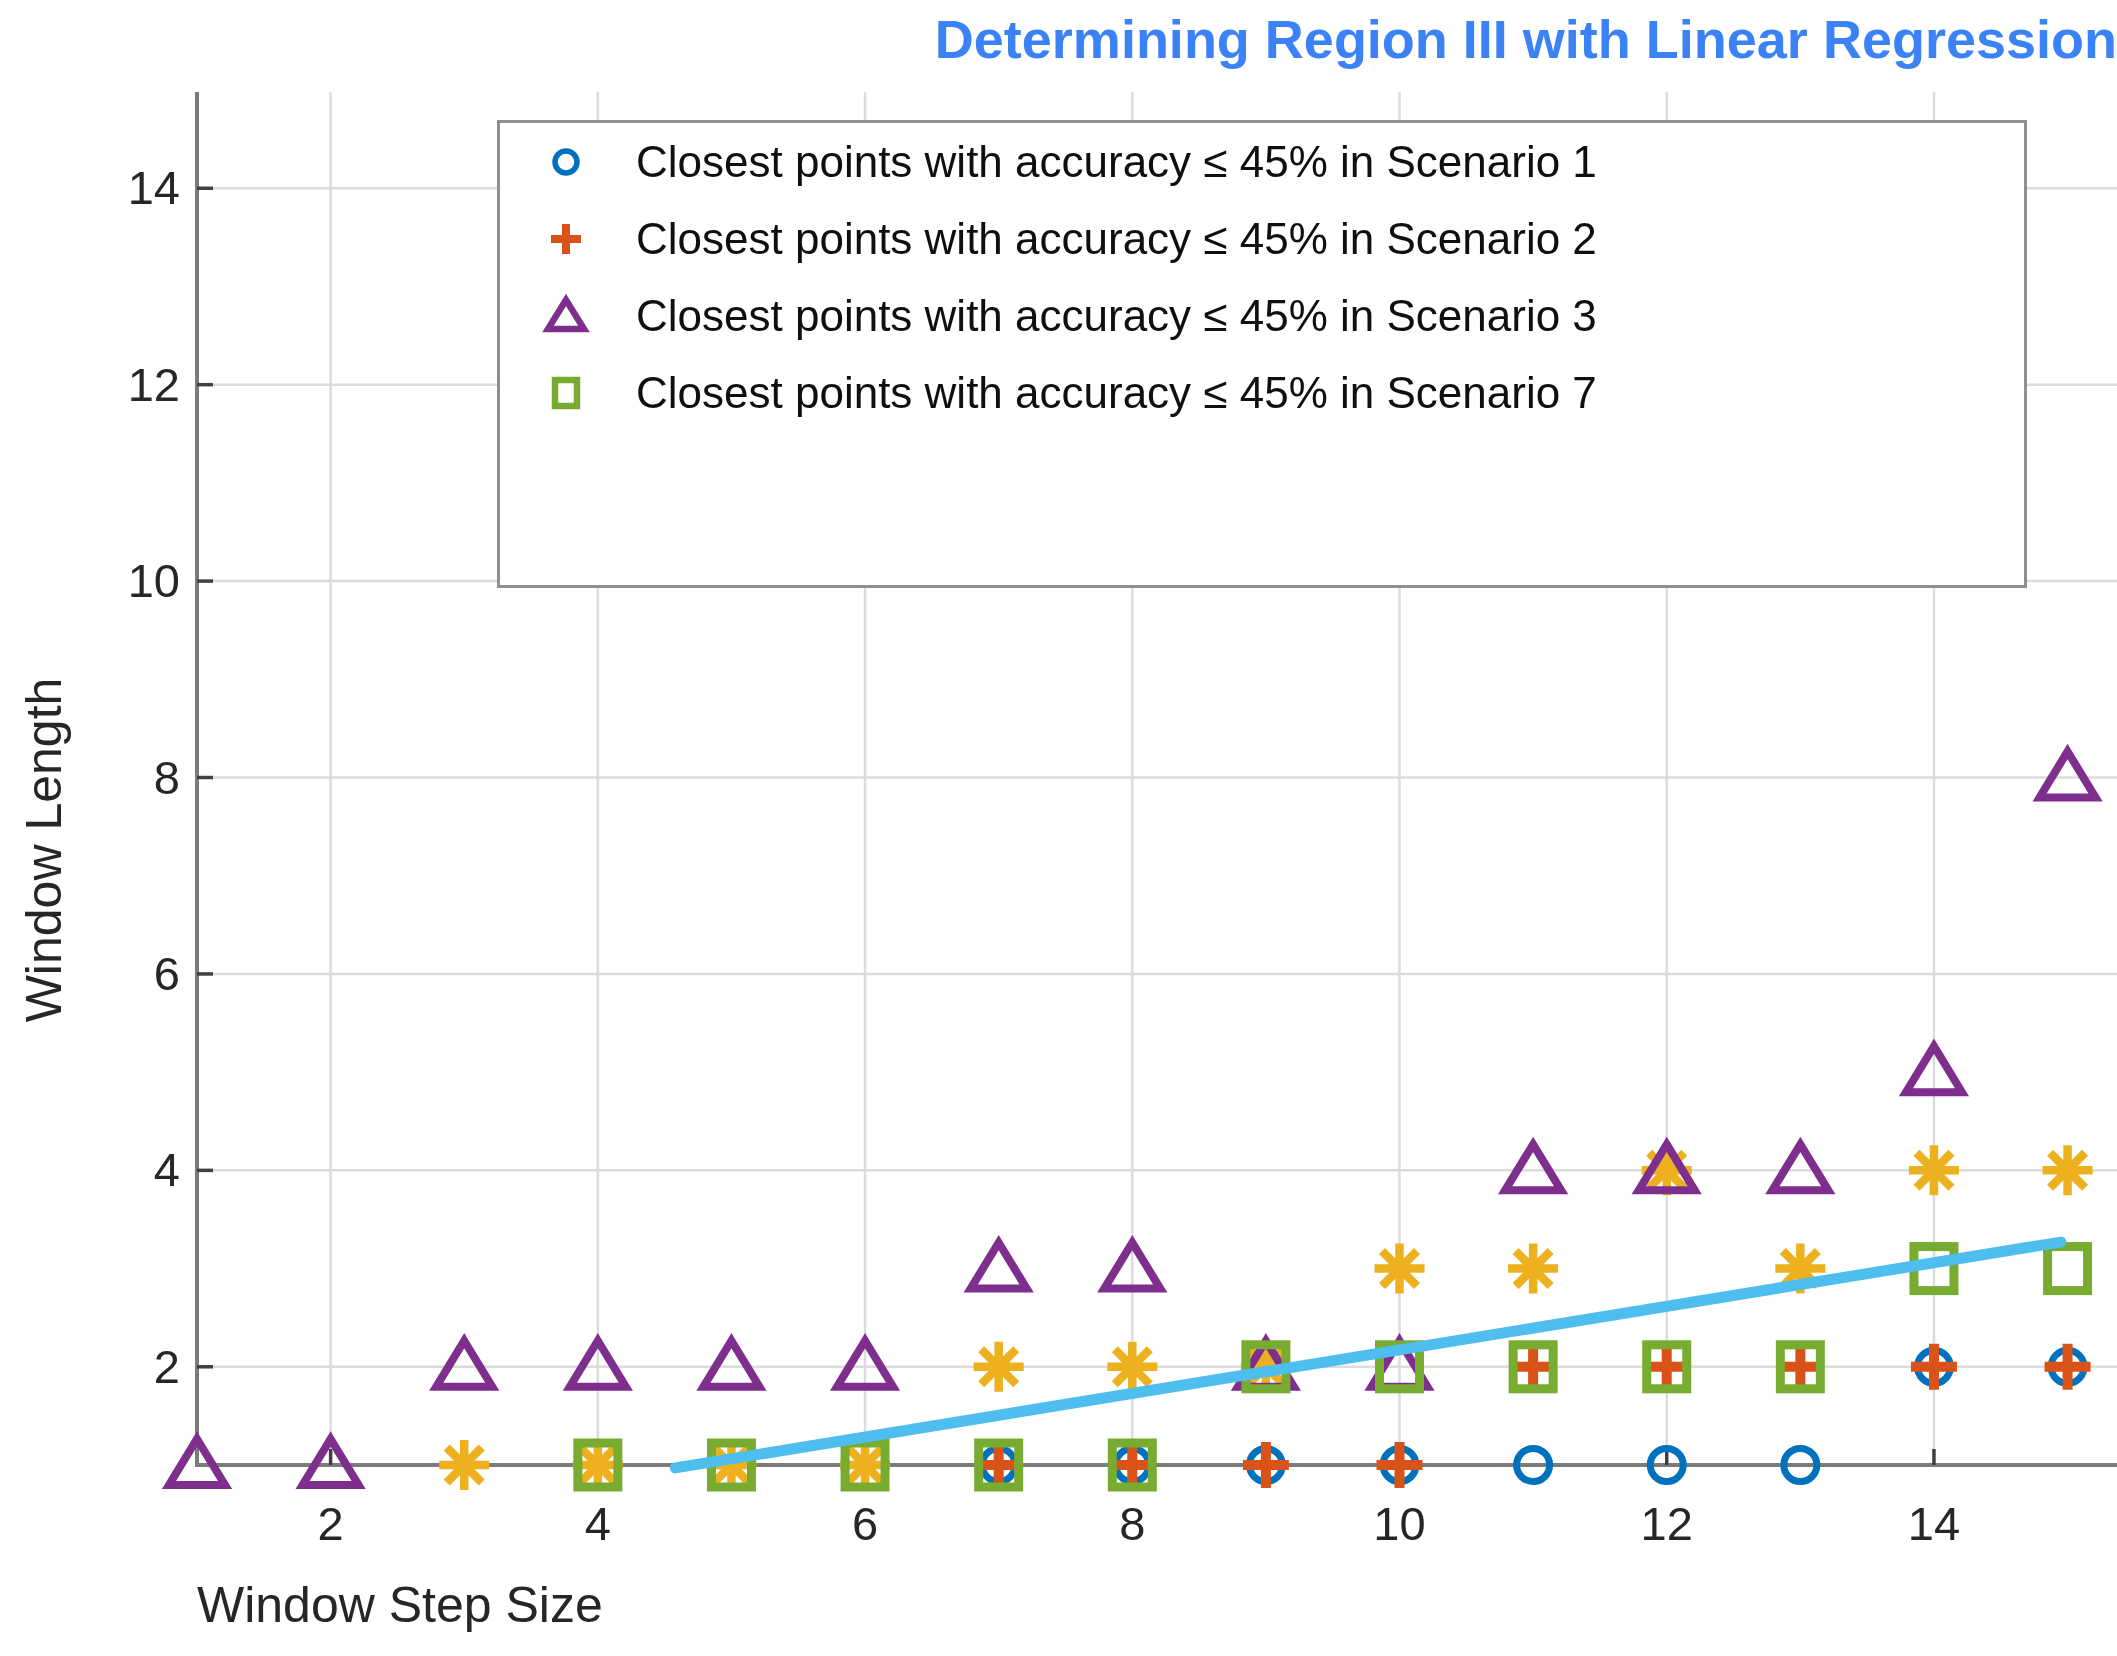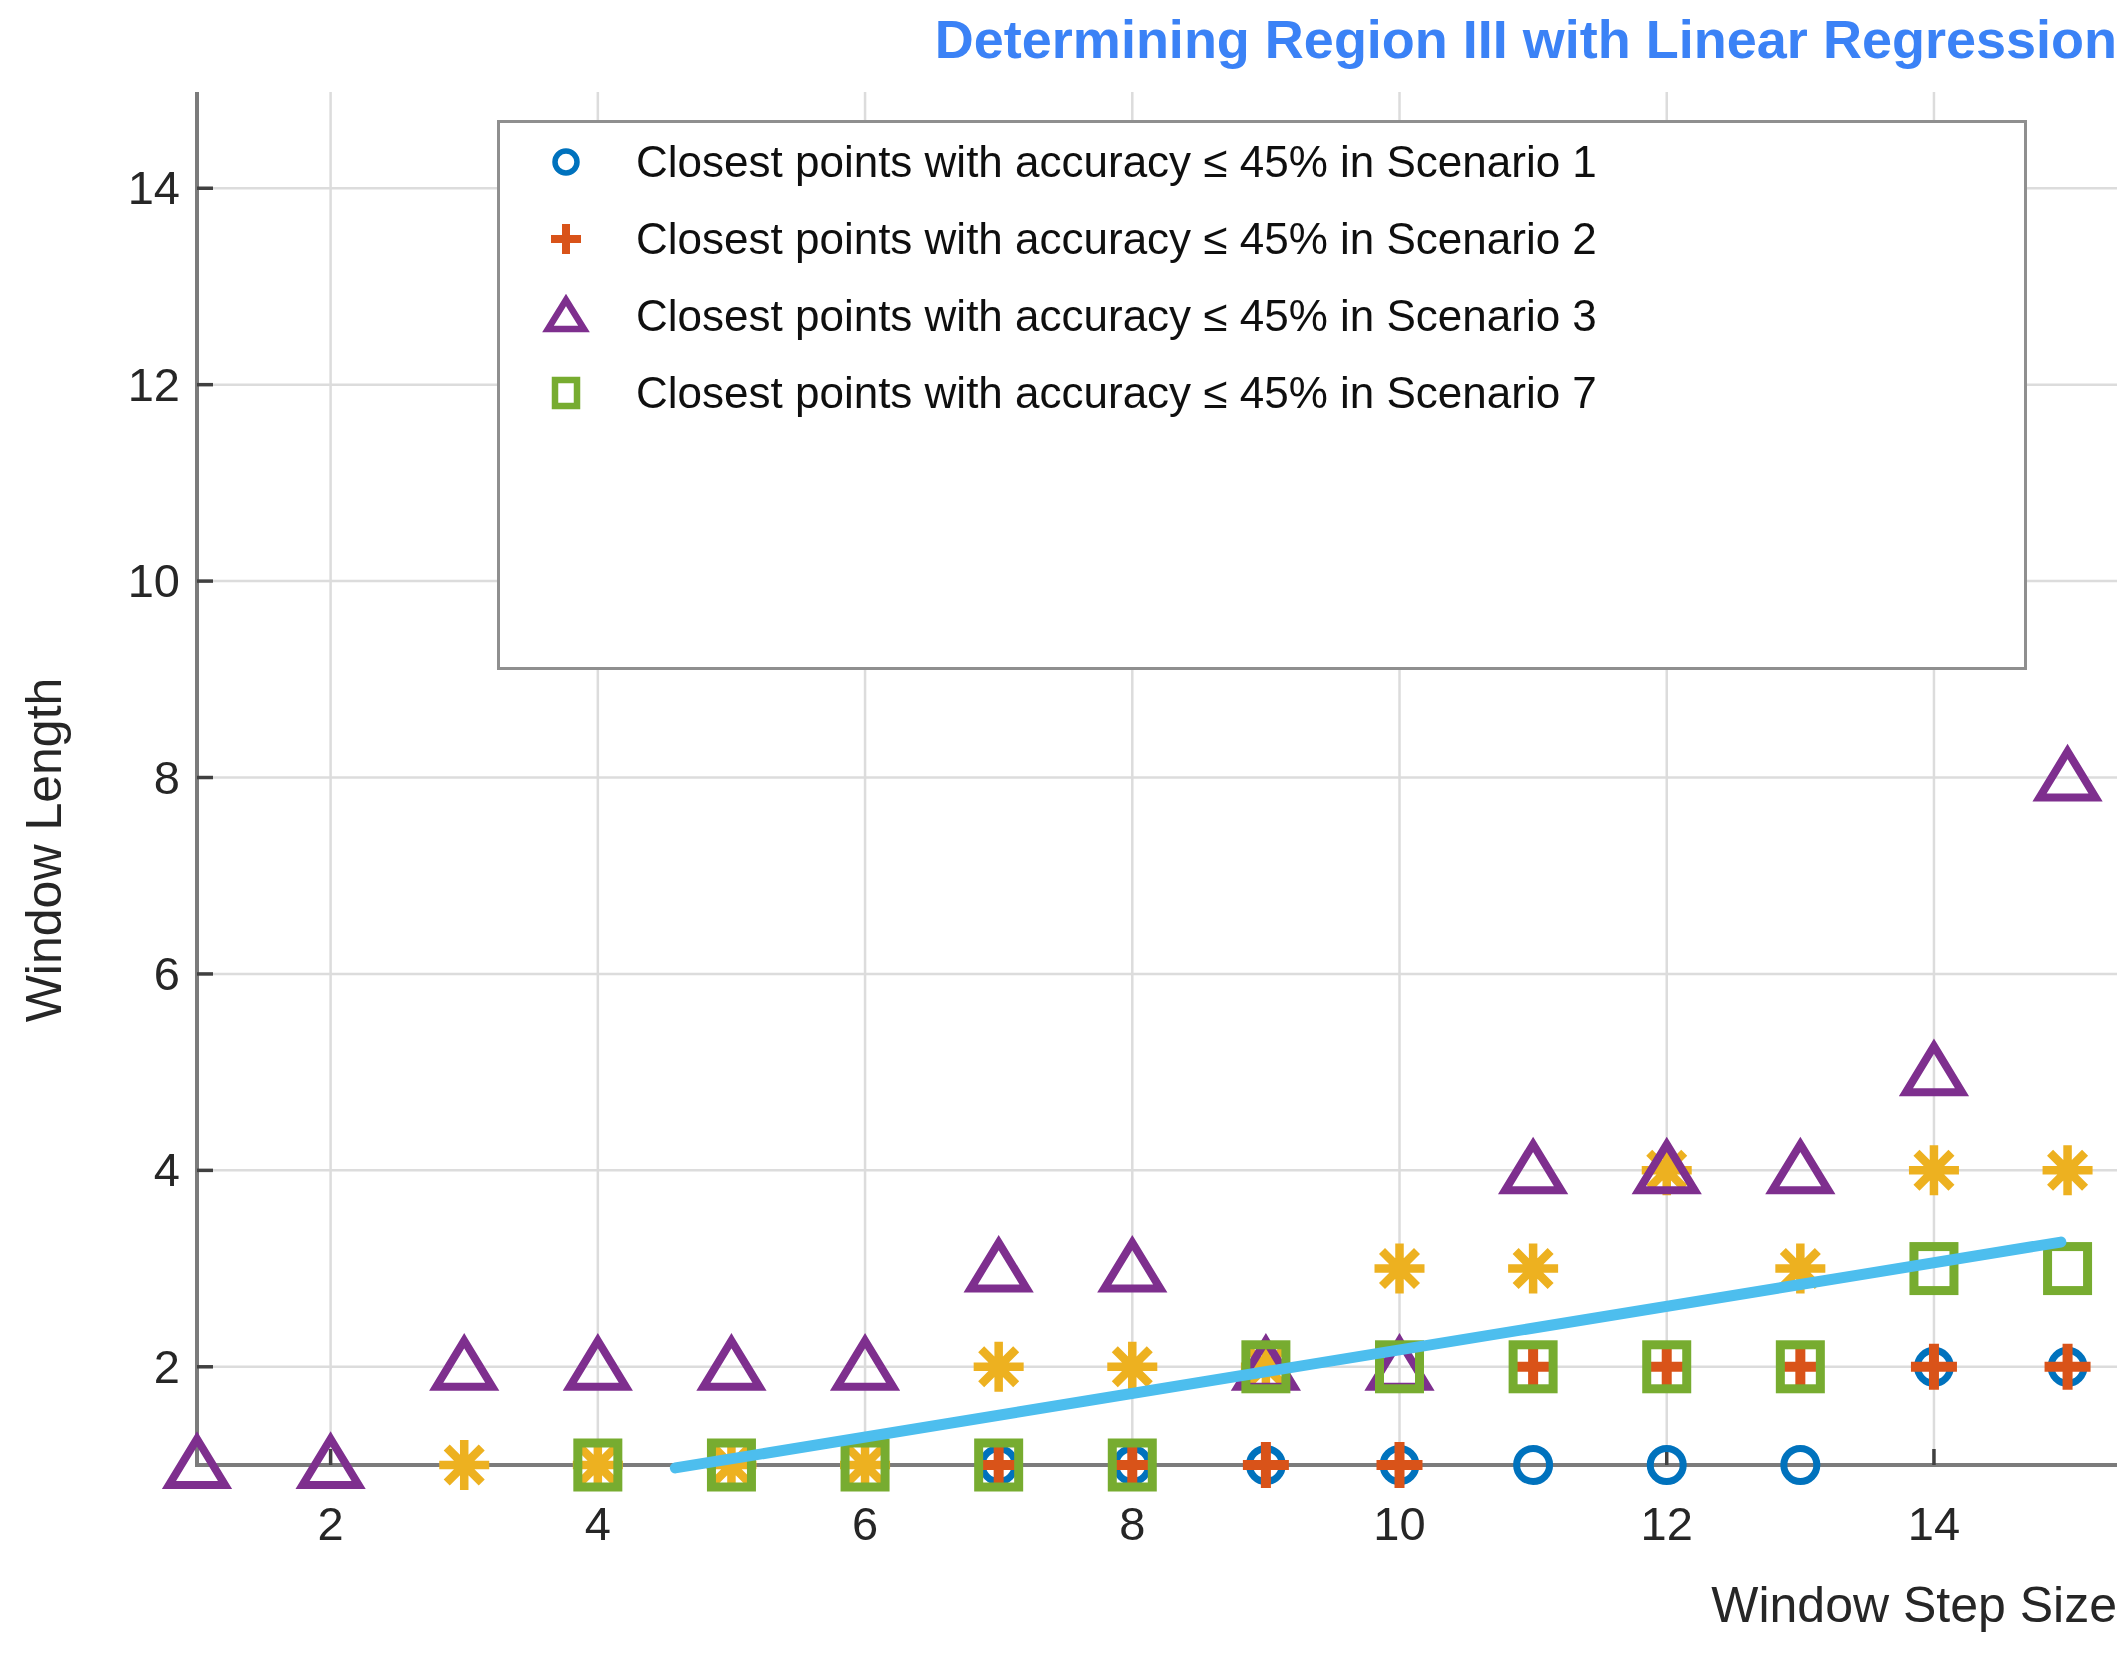--- a/index.html
+++ b/index.html
@@ -12,7 +12,7 @@
           font-size:50px;color:#262626;}
   .ylabel{position:absolute;left:44px;top:850px;transform:translate(-50%,-50%) rotate(-90deg);
           font-size:50px;color:#262626;white-space:nowrap;}
-  .legend{position:absolute;left:497px;top:120px;width:1530px;height:550px;
+  .legend{position:absolute;left:497px;top:120px;width:1530px;height:468px;
           background:#fff;border:3px solid #8f8f8f;box-sizing:border-box;}
   .legend-row{display:flex;align-items:center;height:77px;}
   .legend-glyph{margin-left:6px;flex:0 0 120px;}

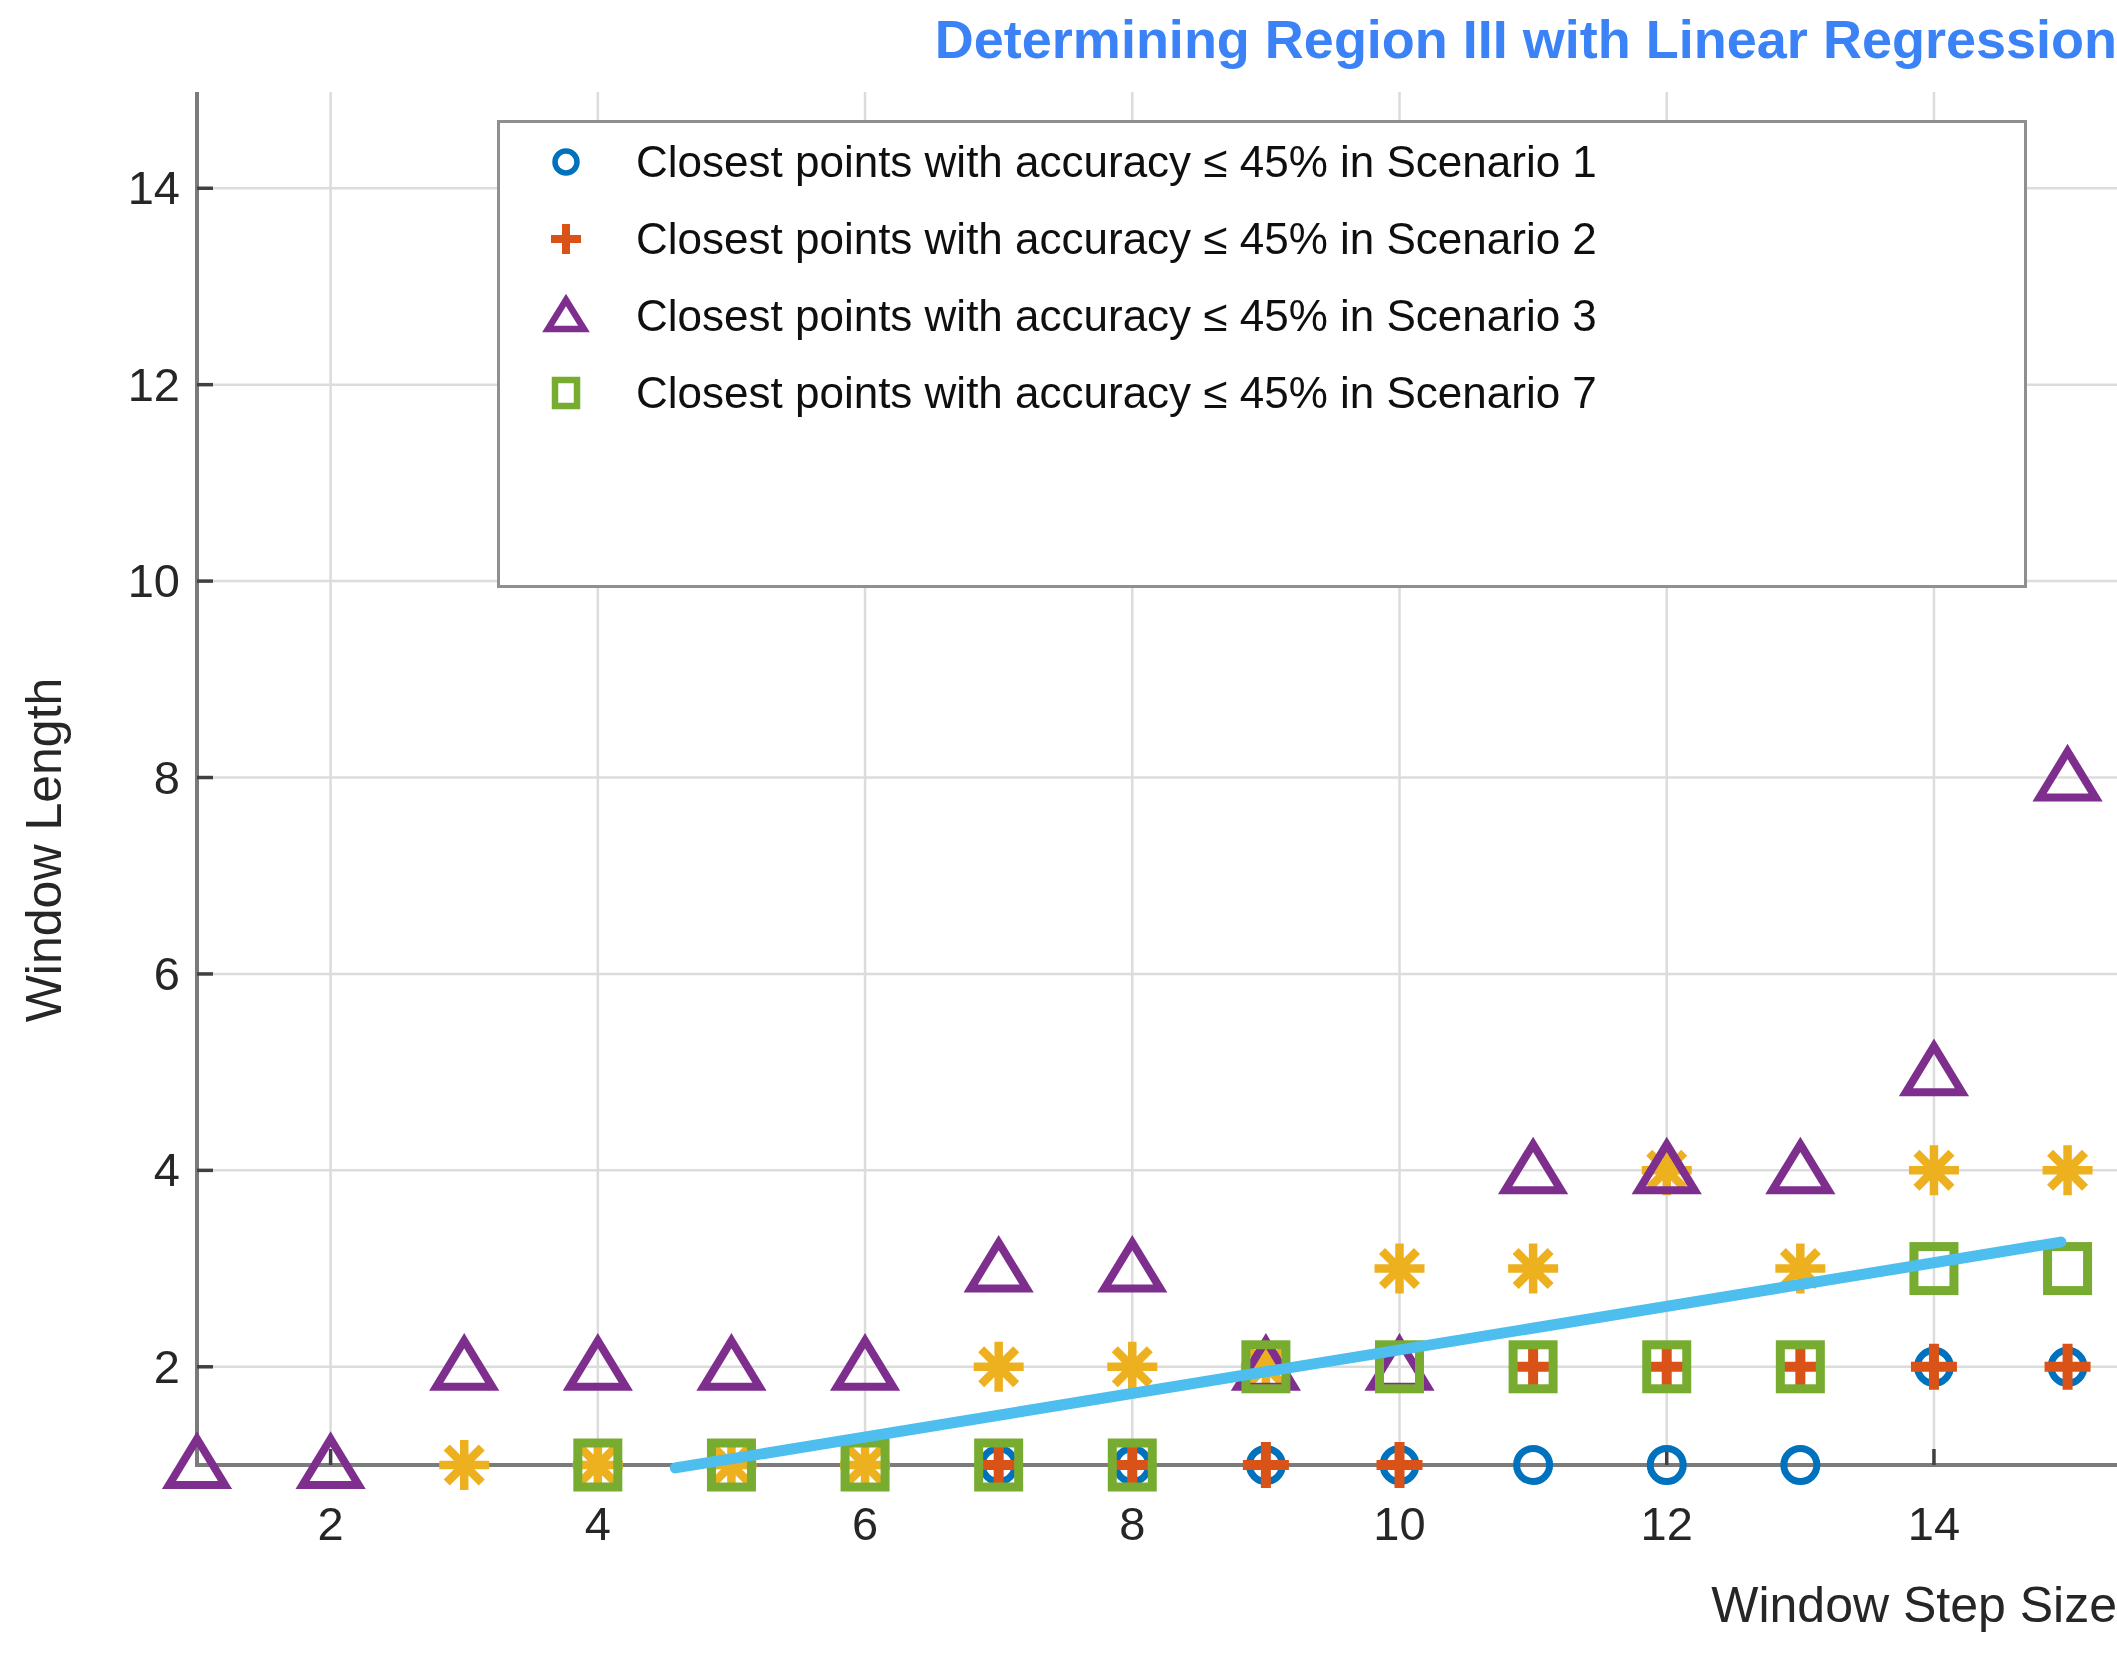--- a/index.html
+++ b/index.html
@@ -8,7 +8,7 @@
   #plot-svg{position:absolute;left:0;top:0;}
   .title{position:absolute;left:197px;top:8px;width:1920px;text-align:right;
          font-size:54px;font-weight:bold;color:#3b82f6;}
-  .xlabel{position:absolute;left:197px;top:1576px;width:1920px;text-align:right;
+  .xlabel{position:absolute;left:197px;top:1576px;width:1920px;text-align:left;
           font-size:50px;color:#262626;}
   .ylabel{position:absolute;left:44px;top:850px;transform:translate(-50%,-50%) rotate(-90deg);
           font-size:50px;color:#262626;white-space:nowrap;}

